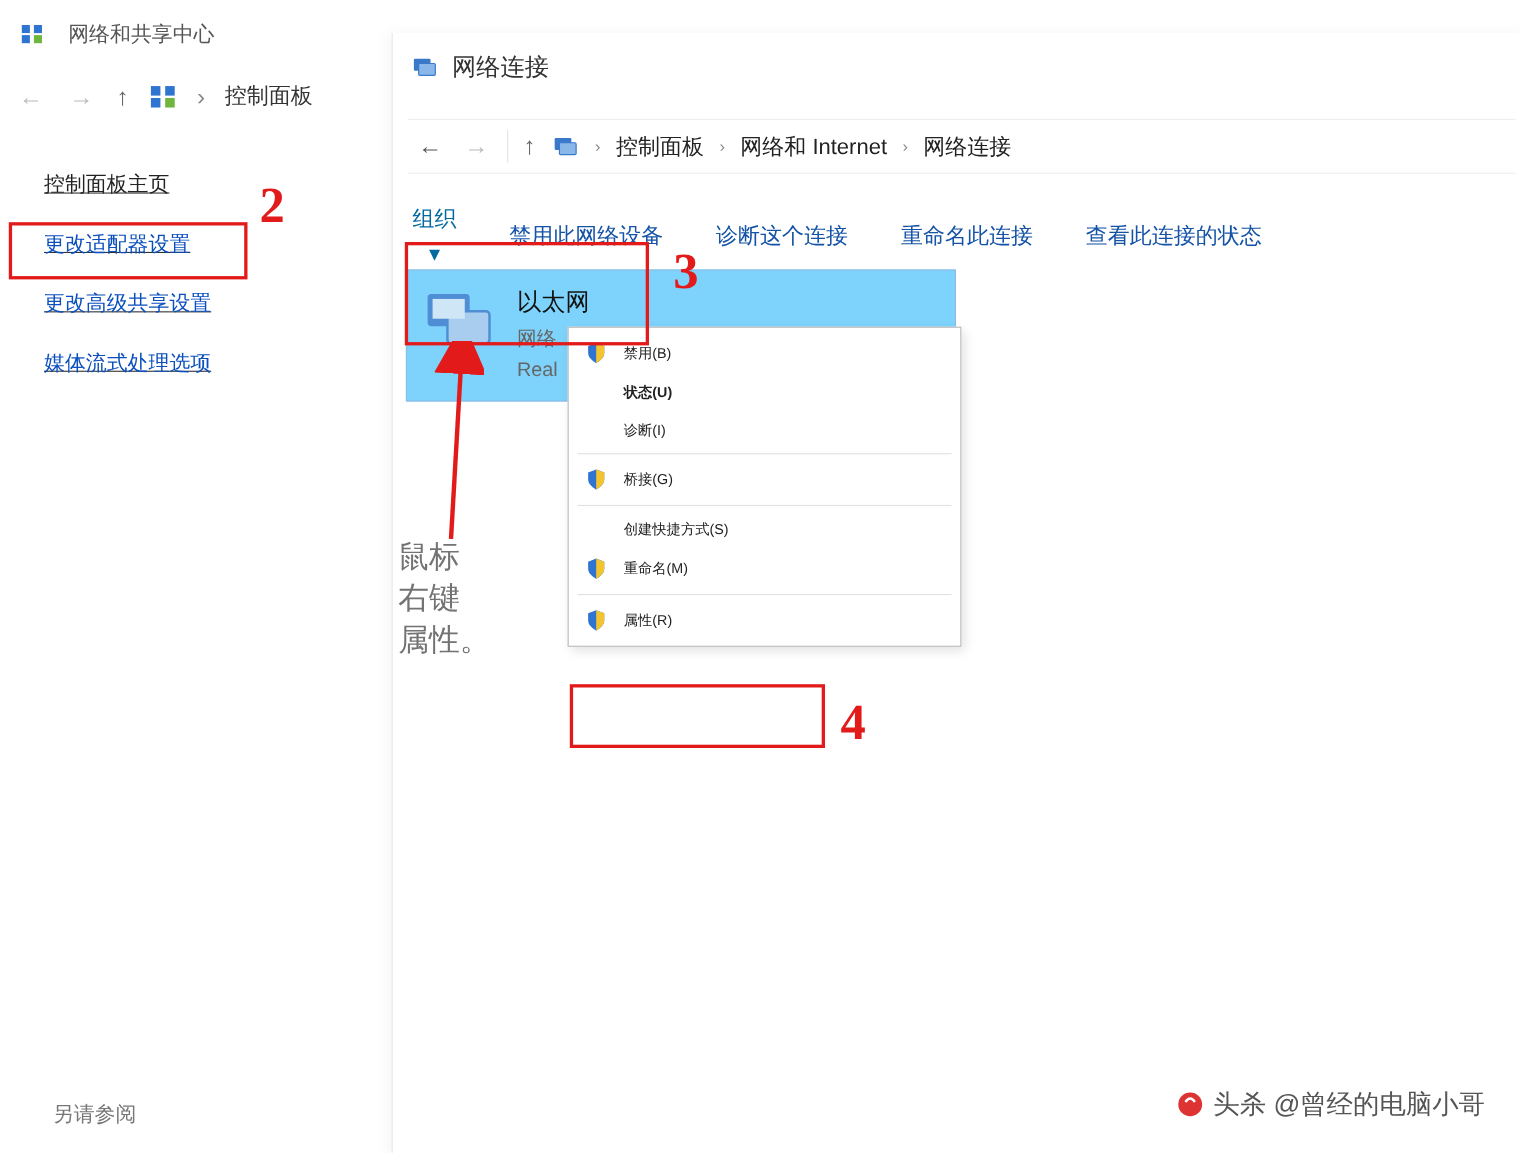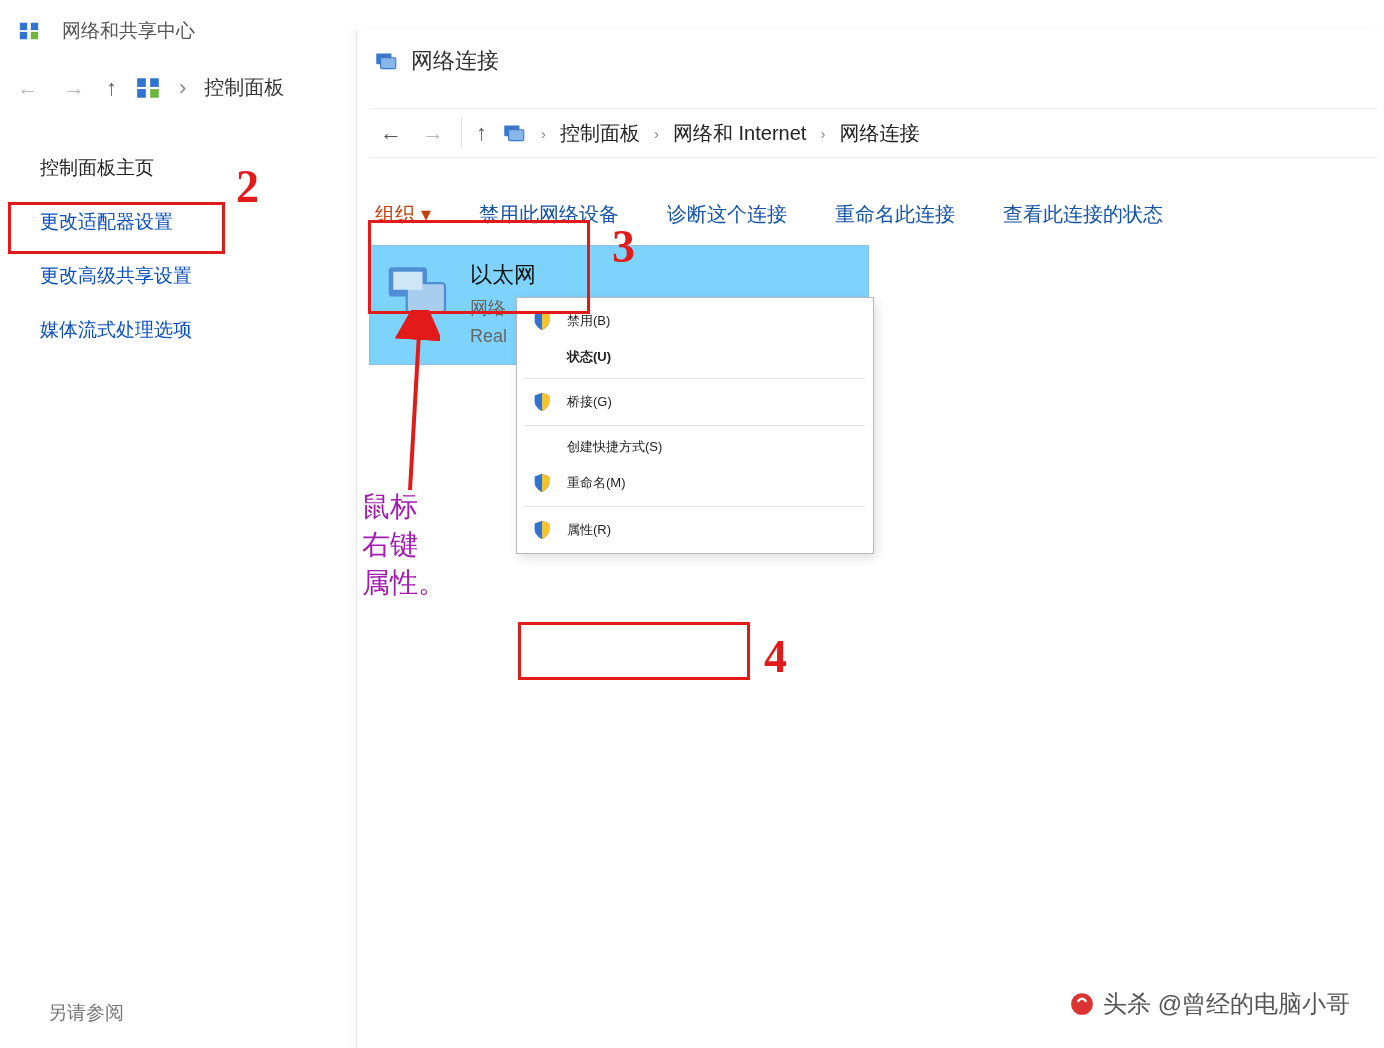--- a/index.html
+++ b/index.html
@@ -45,7 +45,7 @@
   .side-links {
     position: absolute;
     left: 40px; top: 155px;
-    display: flex; flex-direction: column; gap: 28px;
+    display: flex; flex-direction: column; gap: 28px; text-decoration: underline;
   }
   .side-links .lnk { color: #0a4fbe; cursor: pointer; }
   .side-links .lnk.dark { color: #222; }

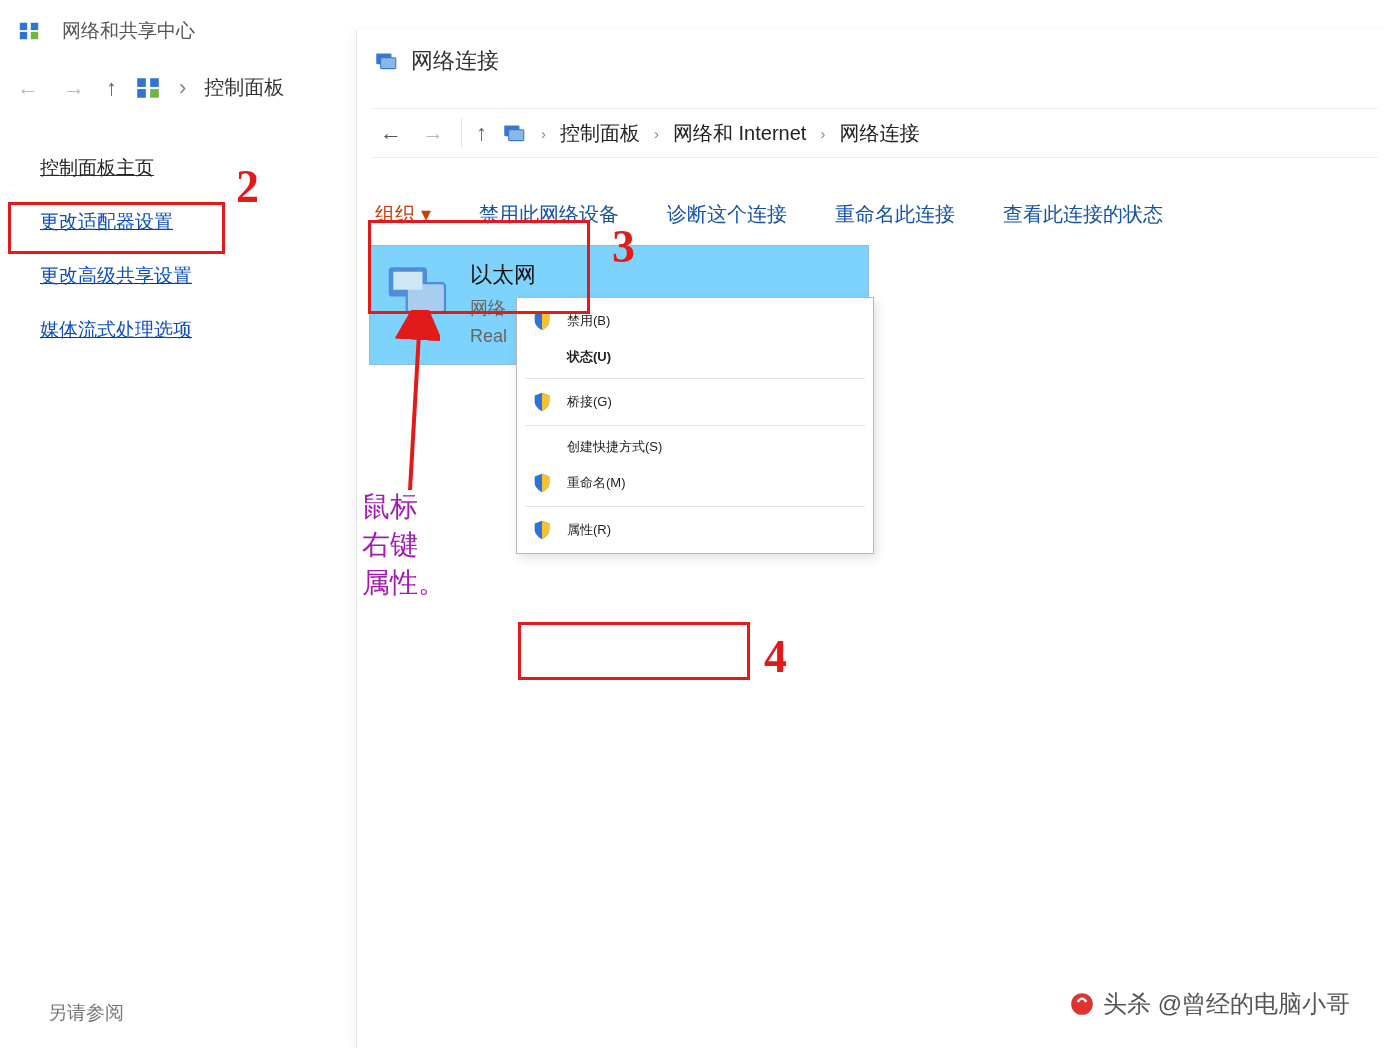--- a/index.html
+++ b/index.html
@@ -101,7 +101,7 @@
     color: #1453a6;
     font-size: 20px;
   }
-  .toolbar .org { color: #c2410c; display:flex; align-items:center; gap:6px;}
+  .toolbar .org { color: #0369a1; display:flex; align-items:center; gap:6px;flex-direction:column;}
   .toolbar .itm { cursor: pointer; }
 
   

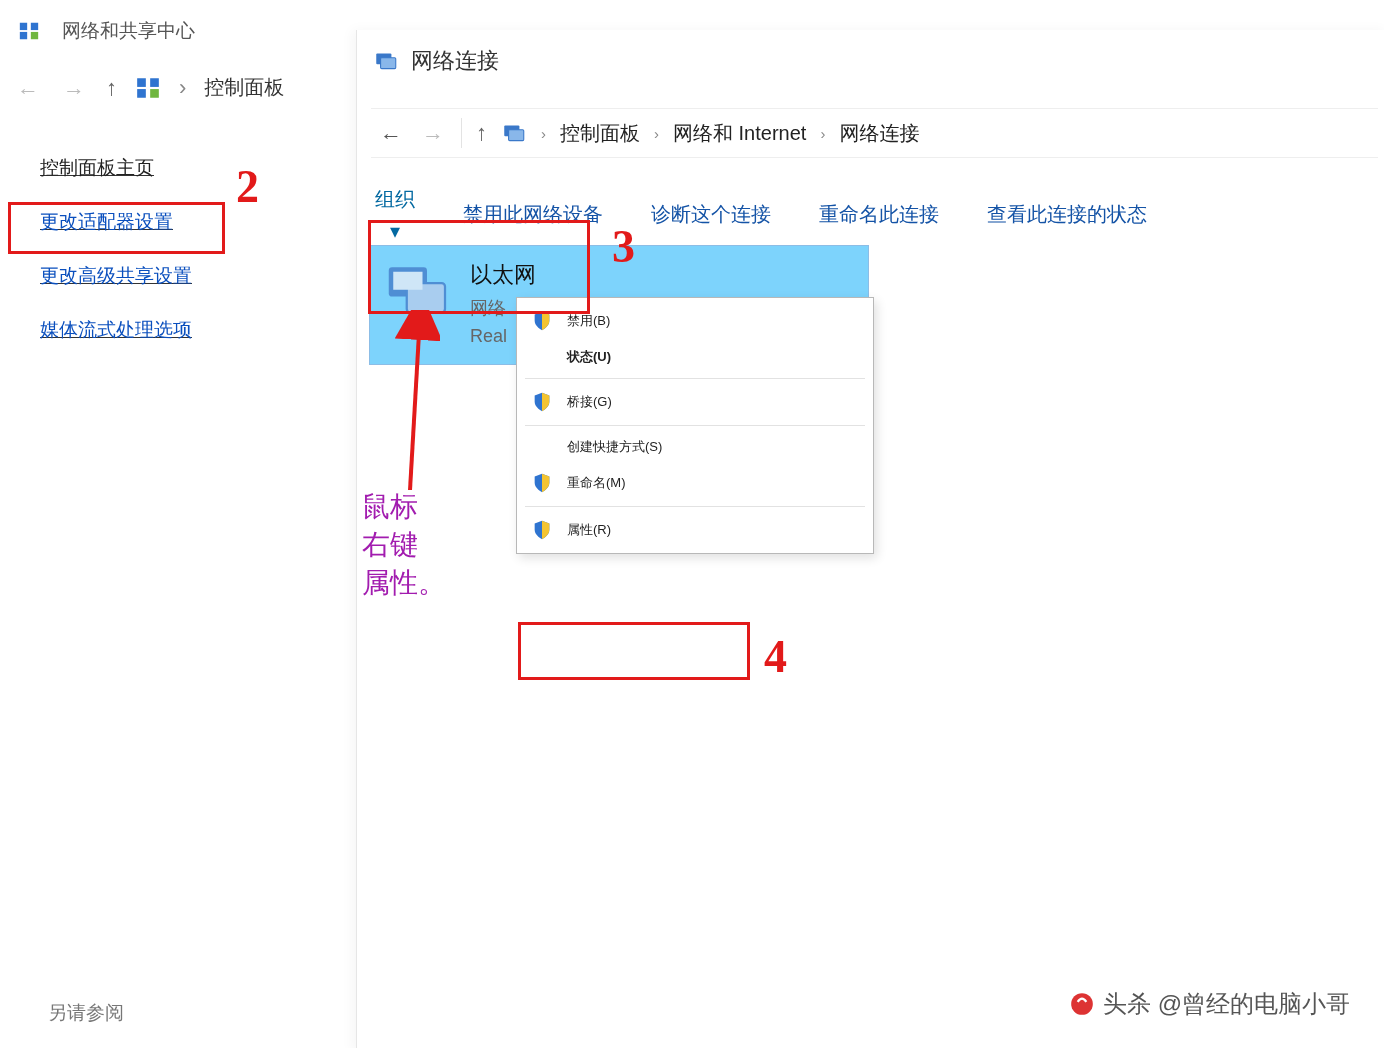--- a/index.html
+++ b/index.html
@@ -314,6 +314,10 @@
     <span class="spacer"></span>
     <span>状态(U)</span>
   </div>
+  <div class="row">
+    <span class="spacer"></span>
+    <span>诊断(I)</span>
+  </div>
   <hr>
   <div class="row">
     <span class="shield">

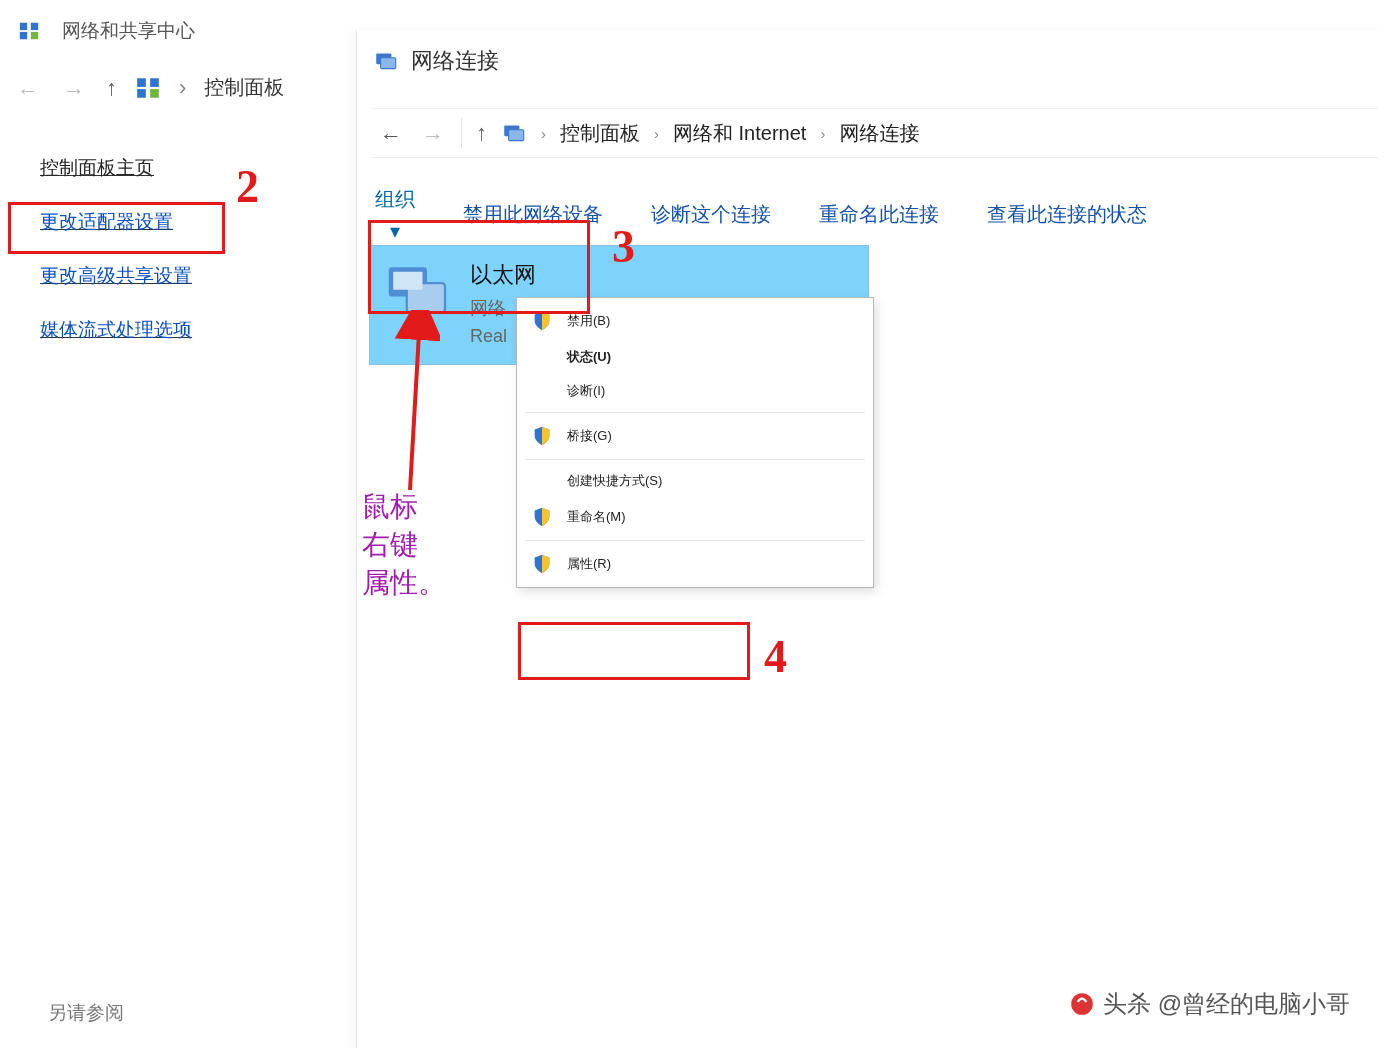--- a/index.html
+++ b/index.html
@@ -170,7 +170,7 @@
   .redtext {
     position: absolute;
     left: 362px; top: 488px;
-    color: #a21caf;
+    color: #737373;
     font-size: 28px;
     line-height: 1.35;
     font-family: "KaiTi","STKaiti","Microsoft YaHei",serif;

